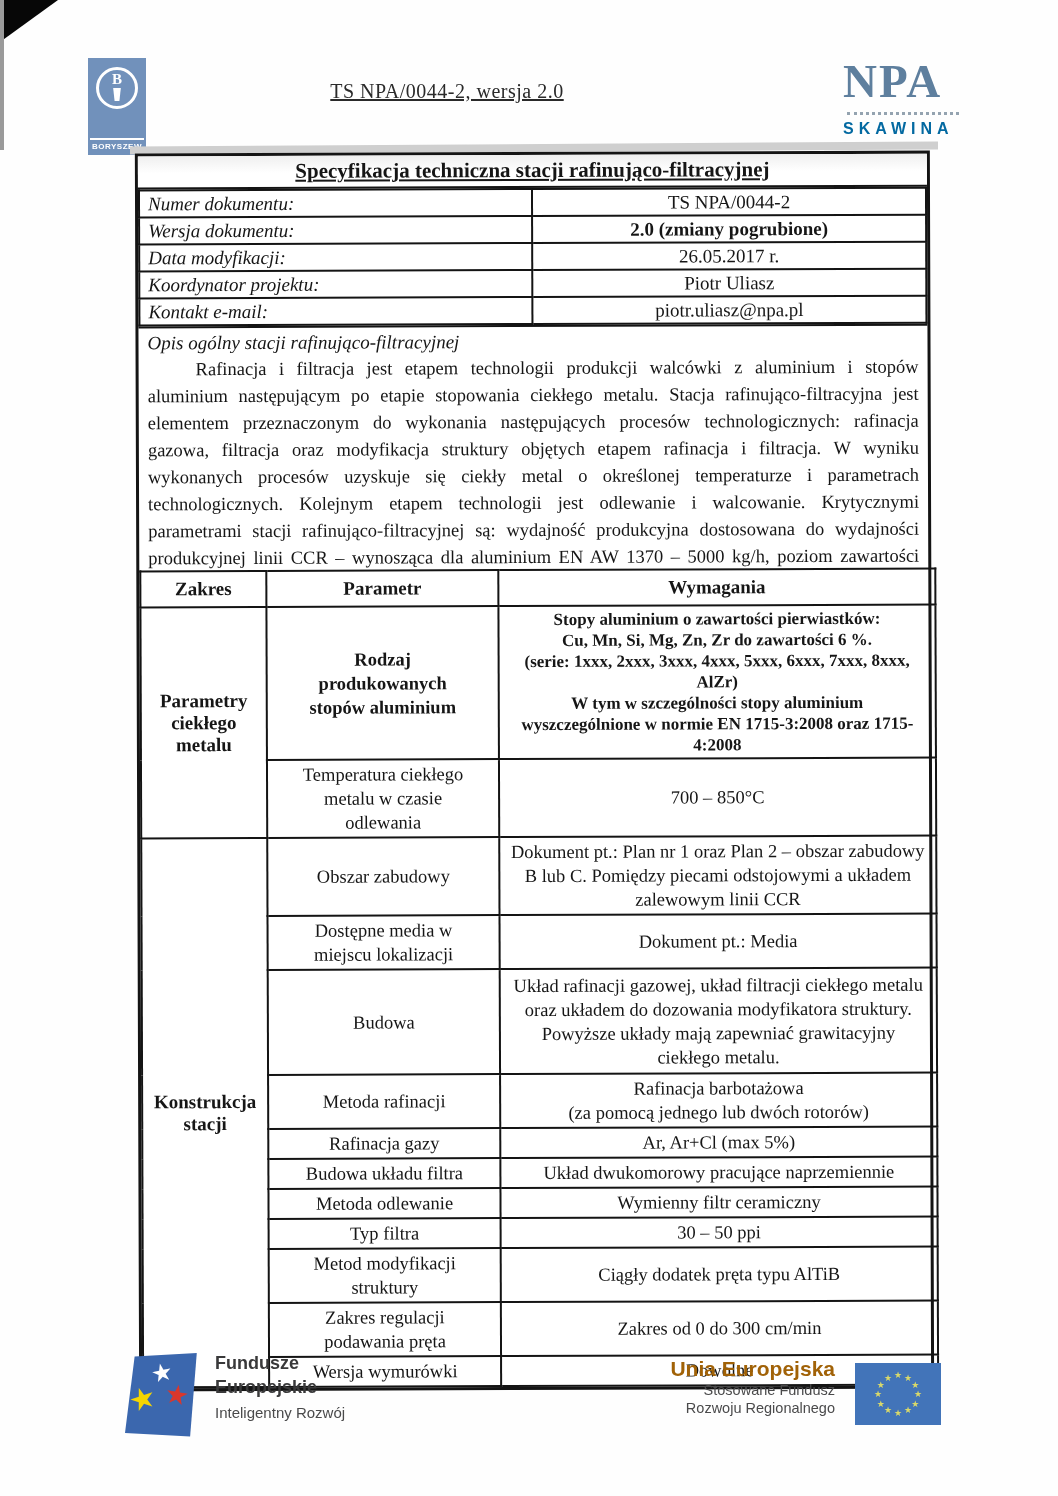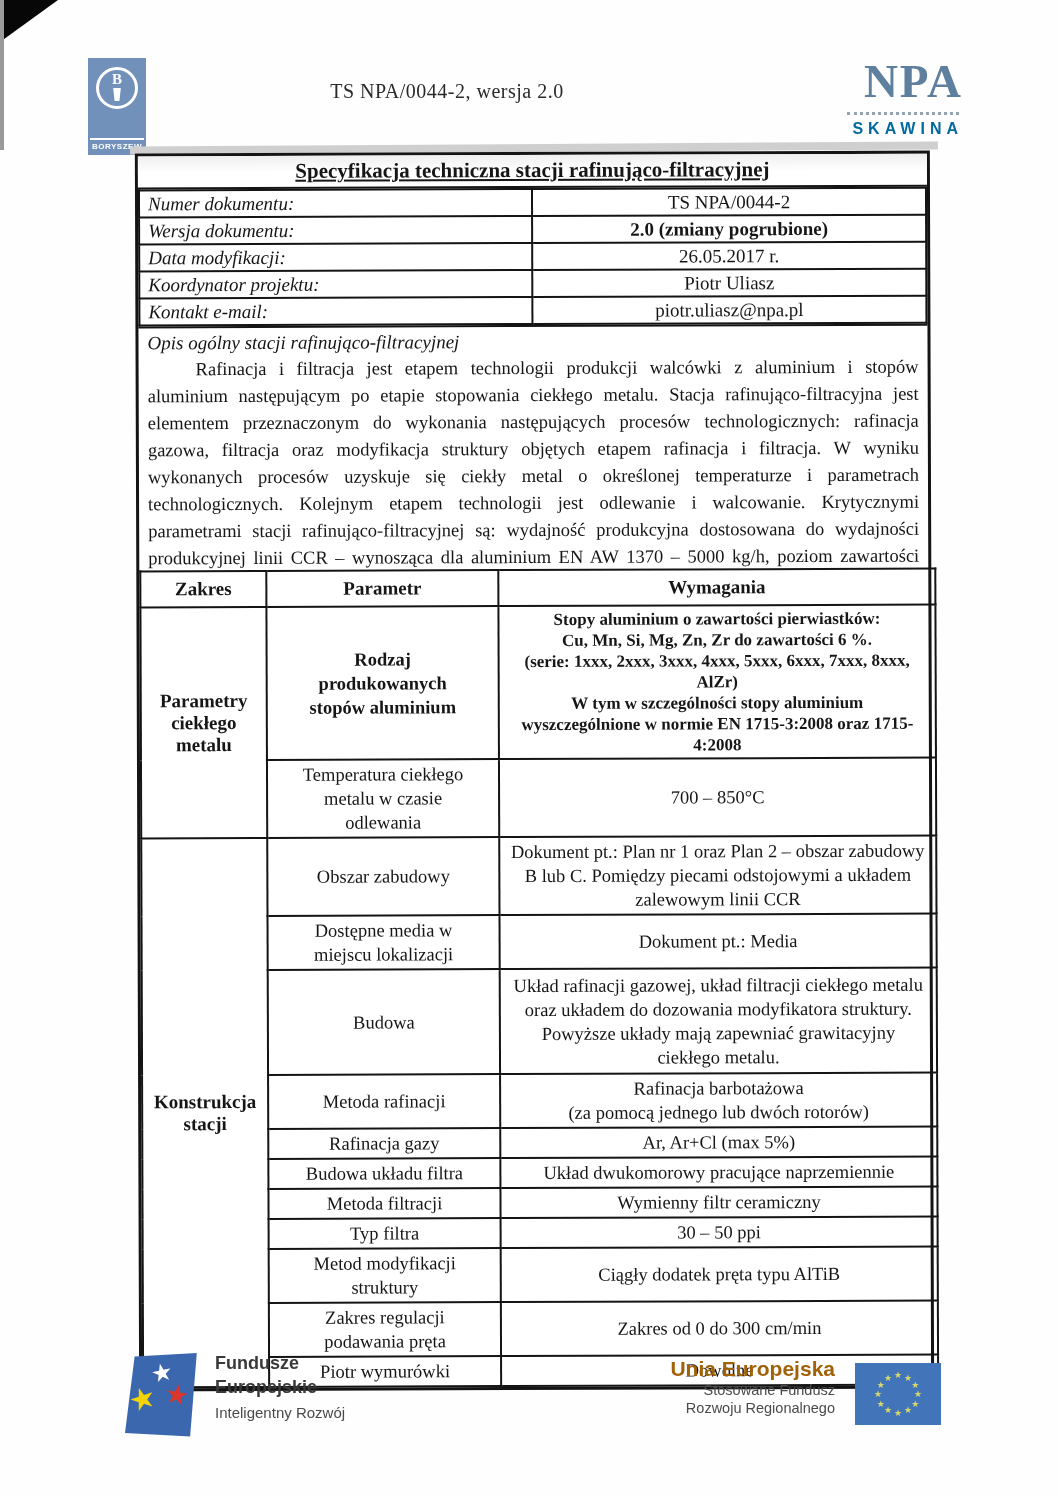--- a/index.html
+++ b/index.html
@@ -25,7 +25,7 @@
   
   .hdr-ref {
     position:absolute; left:0; top:80px; width:894px; text-align:center;
-    font-size:20px; letter-spacing:0.5px; color:#2a2a2a;
+    font-size:20px; letter-spacing:0.5px; color:#2a2a2a;text-decoration:underline;
   }
   .boryszew {
     position:absolute; left:88px; top:58px; width:58px; height:97px;

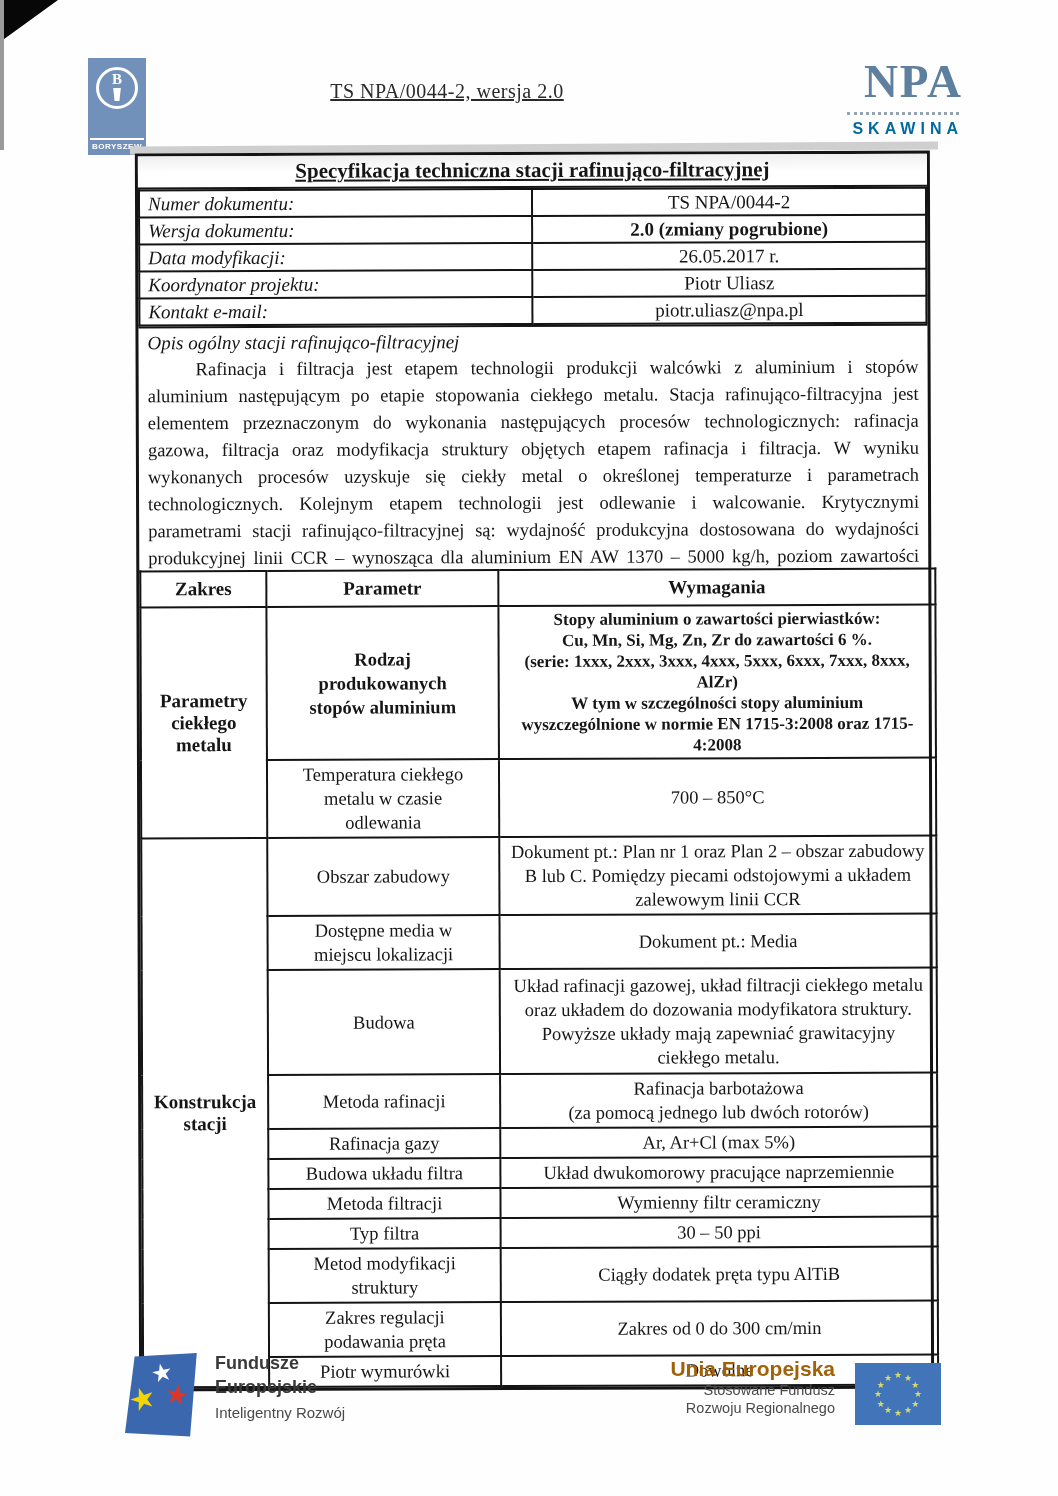--- a/index.html
+++ b/index.html
@@ -45,7 +45,7 @@
     font-family:"Liberation Sans", sans-serif; font-weight:bold; font-size:8px;
     color:#ffffff; letter-spacing:0.5px; border-top:2px solid #ffffff; padding-top:2px;
   }
-  .npa { position:absolute; left:843px; top:56px; width:120px; text-align:right; }
+  .npa { position:absolute; left:843px; top:56px; width:120px; text-align:left; }
   .npa-name {
     font-family:"Liberation Serif", serif; font-weight:bold; font-size:47px;
     line-height:50px; color:#5e7f9e; letter-spacing:2px;

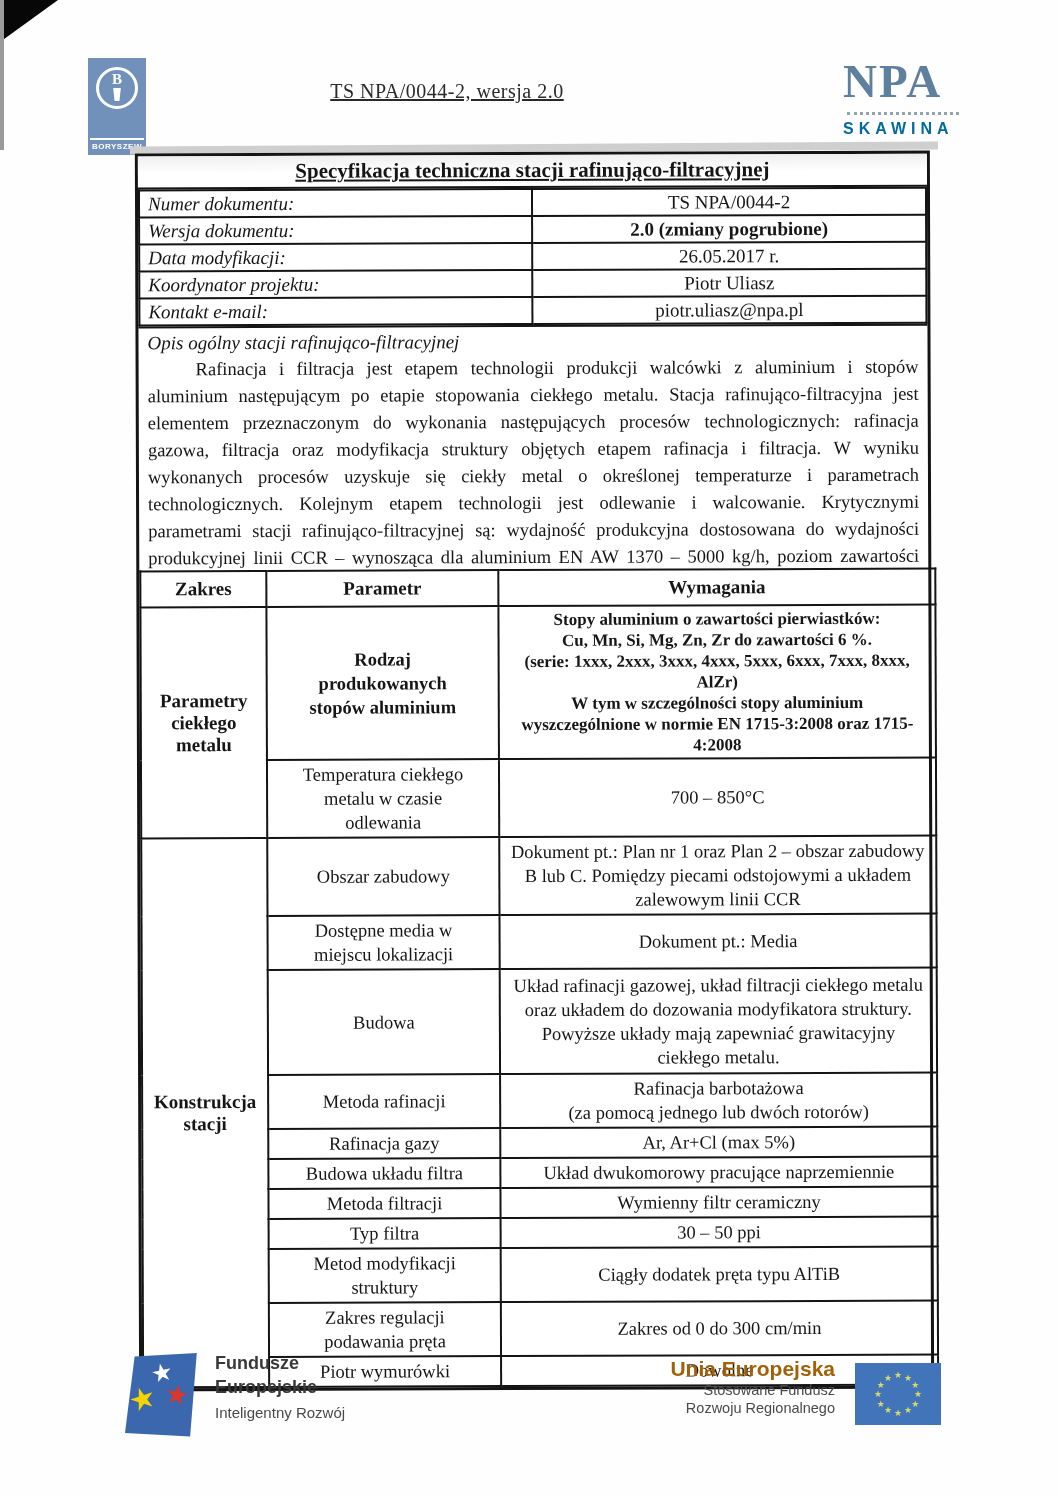--- a/index.html
+++ b/index.html
@@ -226,7 +226,7 @@
             <td class="req-cell preline" style="height: 23px;">Układ dwukomorowy pracujące naprzemiennie</td>
           </tr>
           <tr>
-            <td class="param-cell">Metoda filtracji</td>
+            <td class="param-cell">Metoda odlewanie</td>
             <td class="req-cell preline" style="height: 24px;">Wymienny filtr ceramiczny</td>
           </tr>
           <tr>

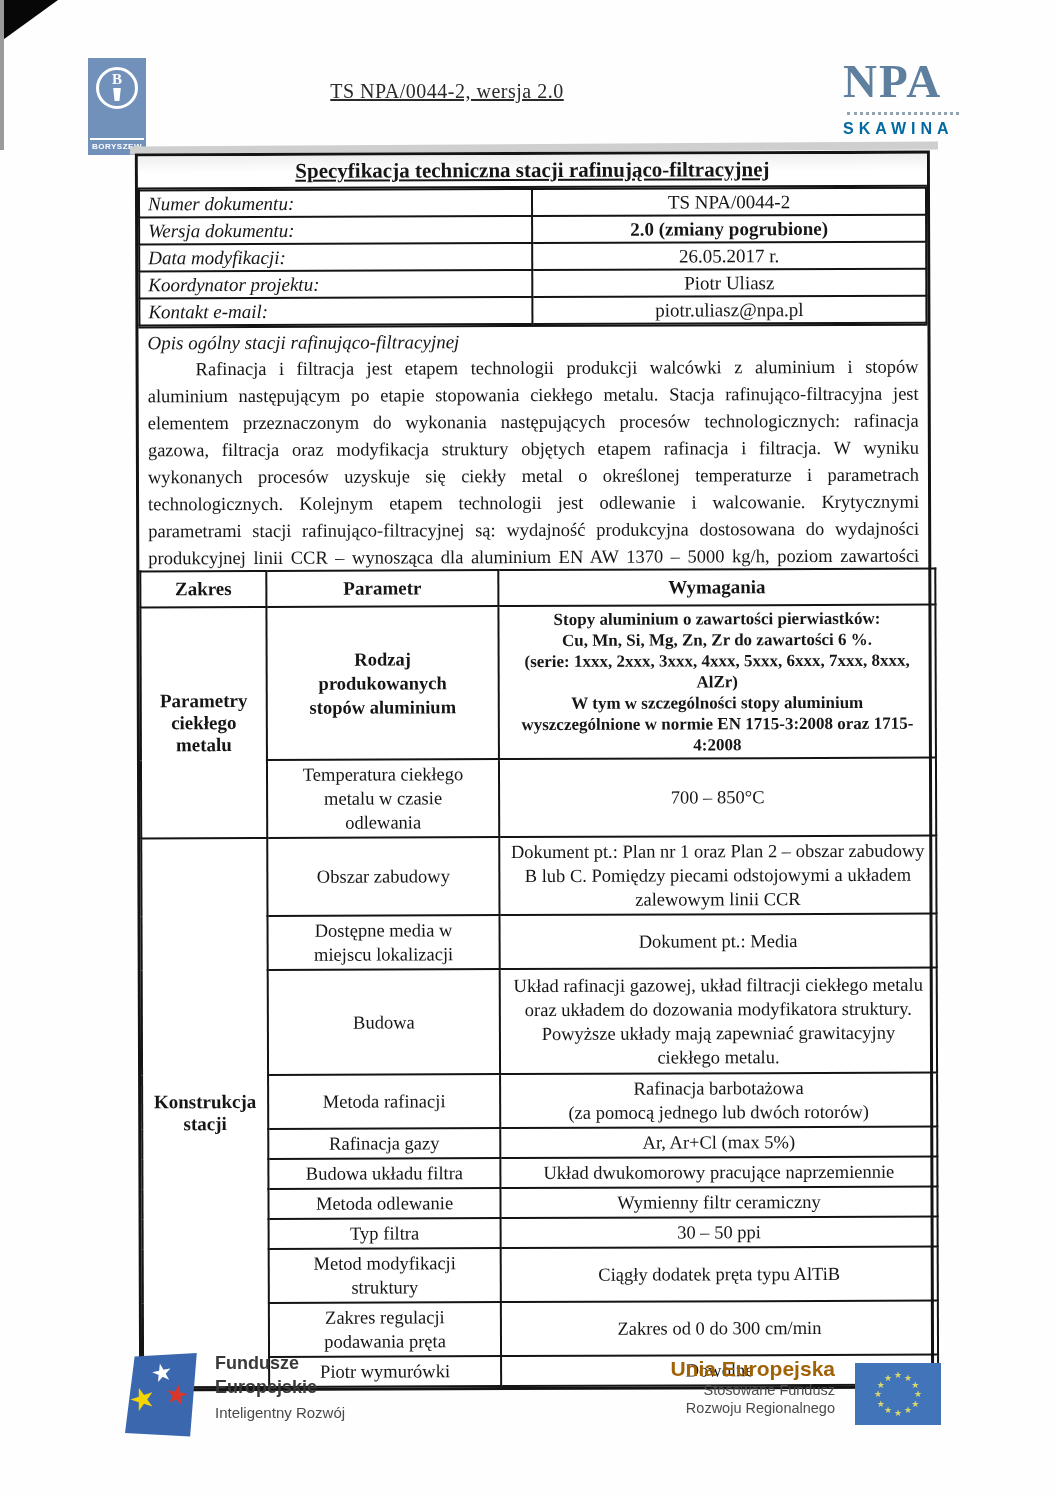--- a/index.html
+++ b/index.html
@@ -242,7 +242,7 @@
             <td class="req-cell preline" style="height: 50px;">Zakres od 0 do 300 cm/min</td>
           </tr>
           <tr>
-            <td class="param-cell">Piotr wymurówki</td>
+            <td class="param-cell">Wersja wymurówki</td>
             <td class="req-cell preline" style="height: 26px;">Dowolne</td>
           </tr>
         </tbody>

